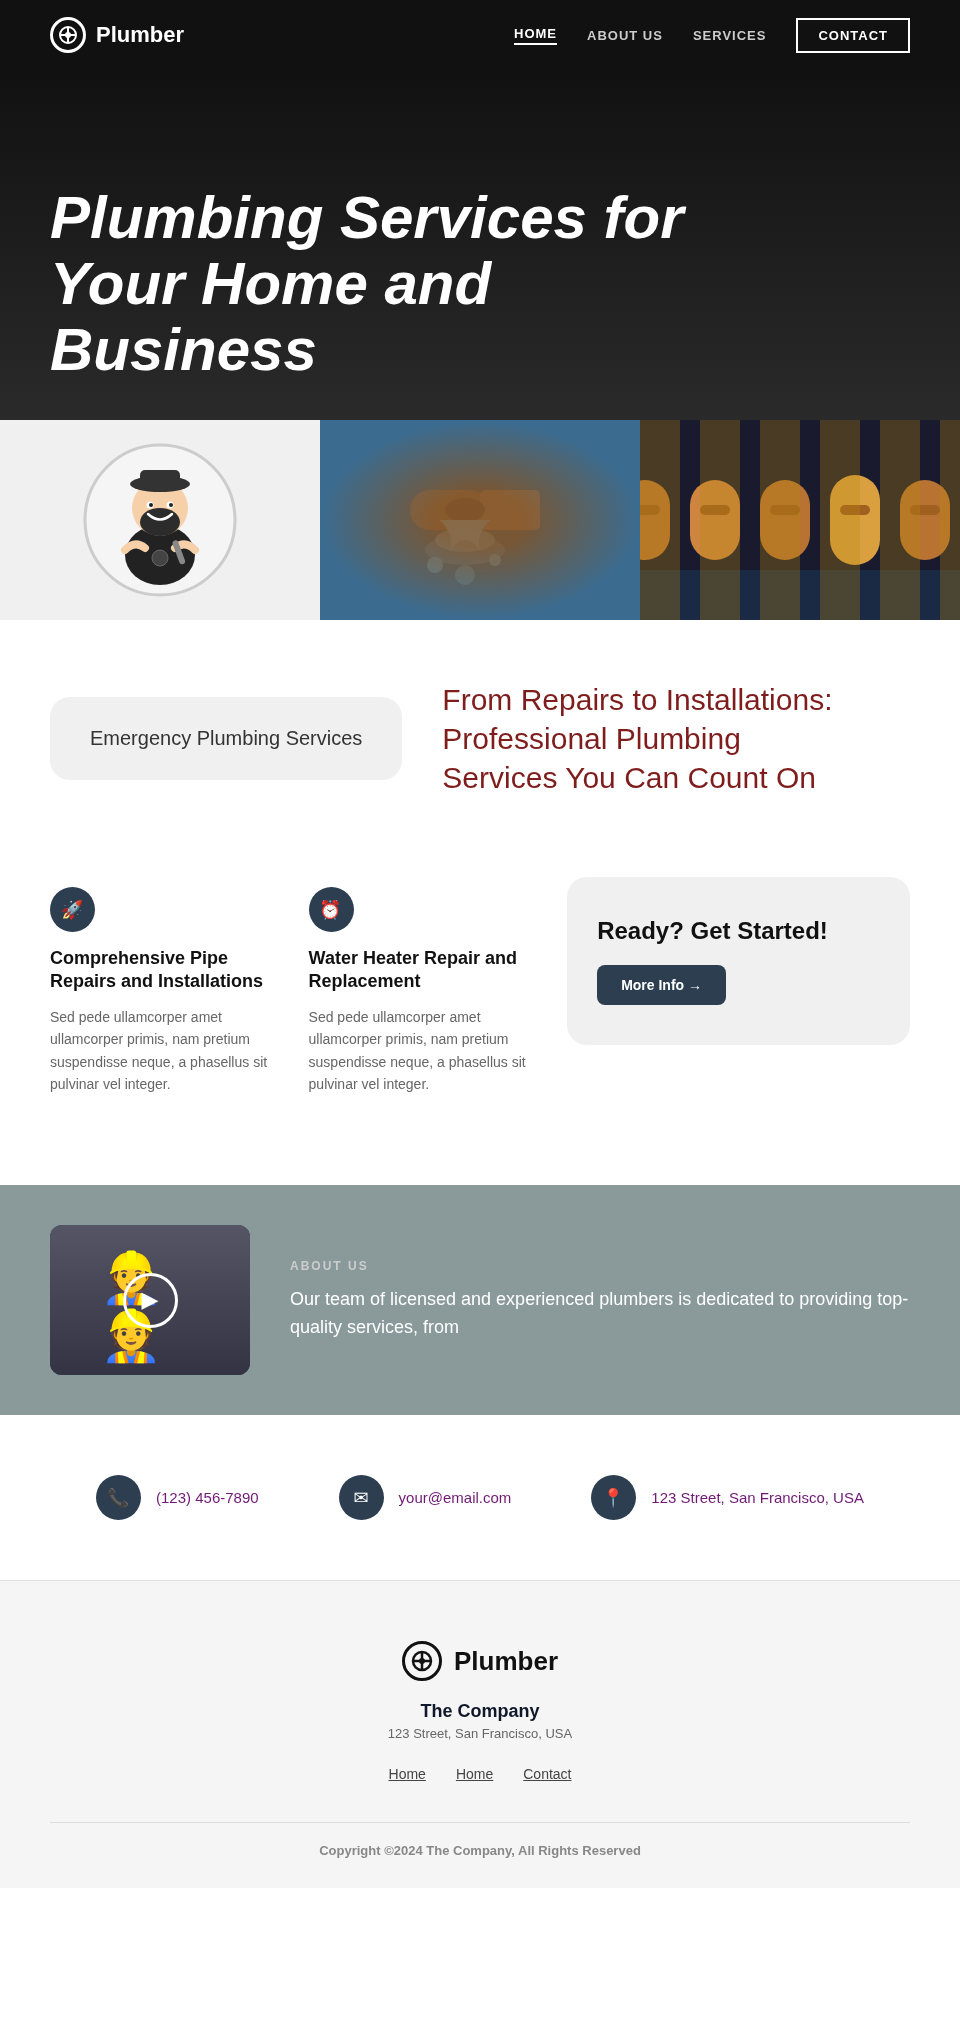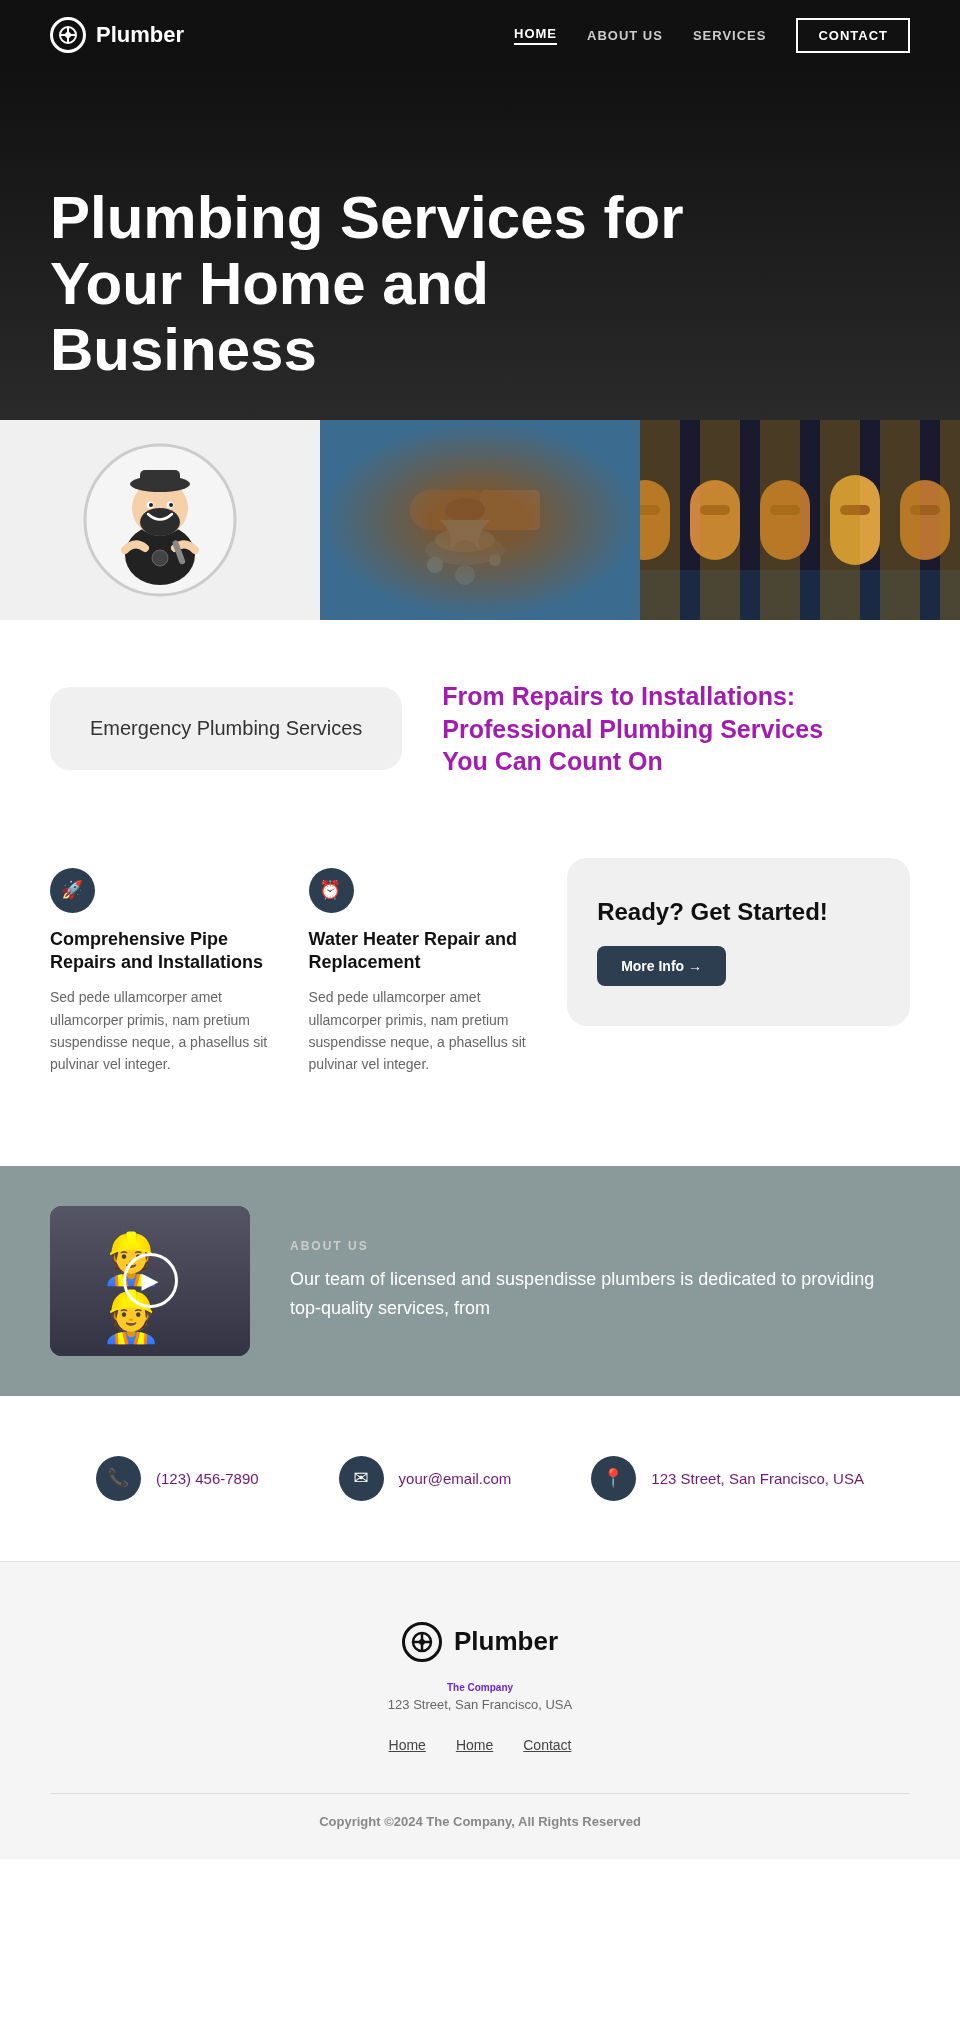--- a/index.html
+++ b/index.html
@@ -71,6 +71,7 @@
       display: flex;
       flex-direction: column;
       justify-content: flex-end;
+      font-style: italic;
     }
     .hero-title {
       color: #fff;

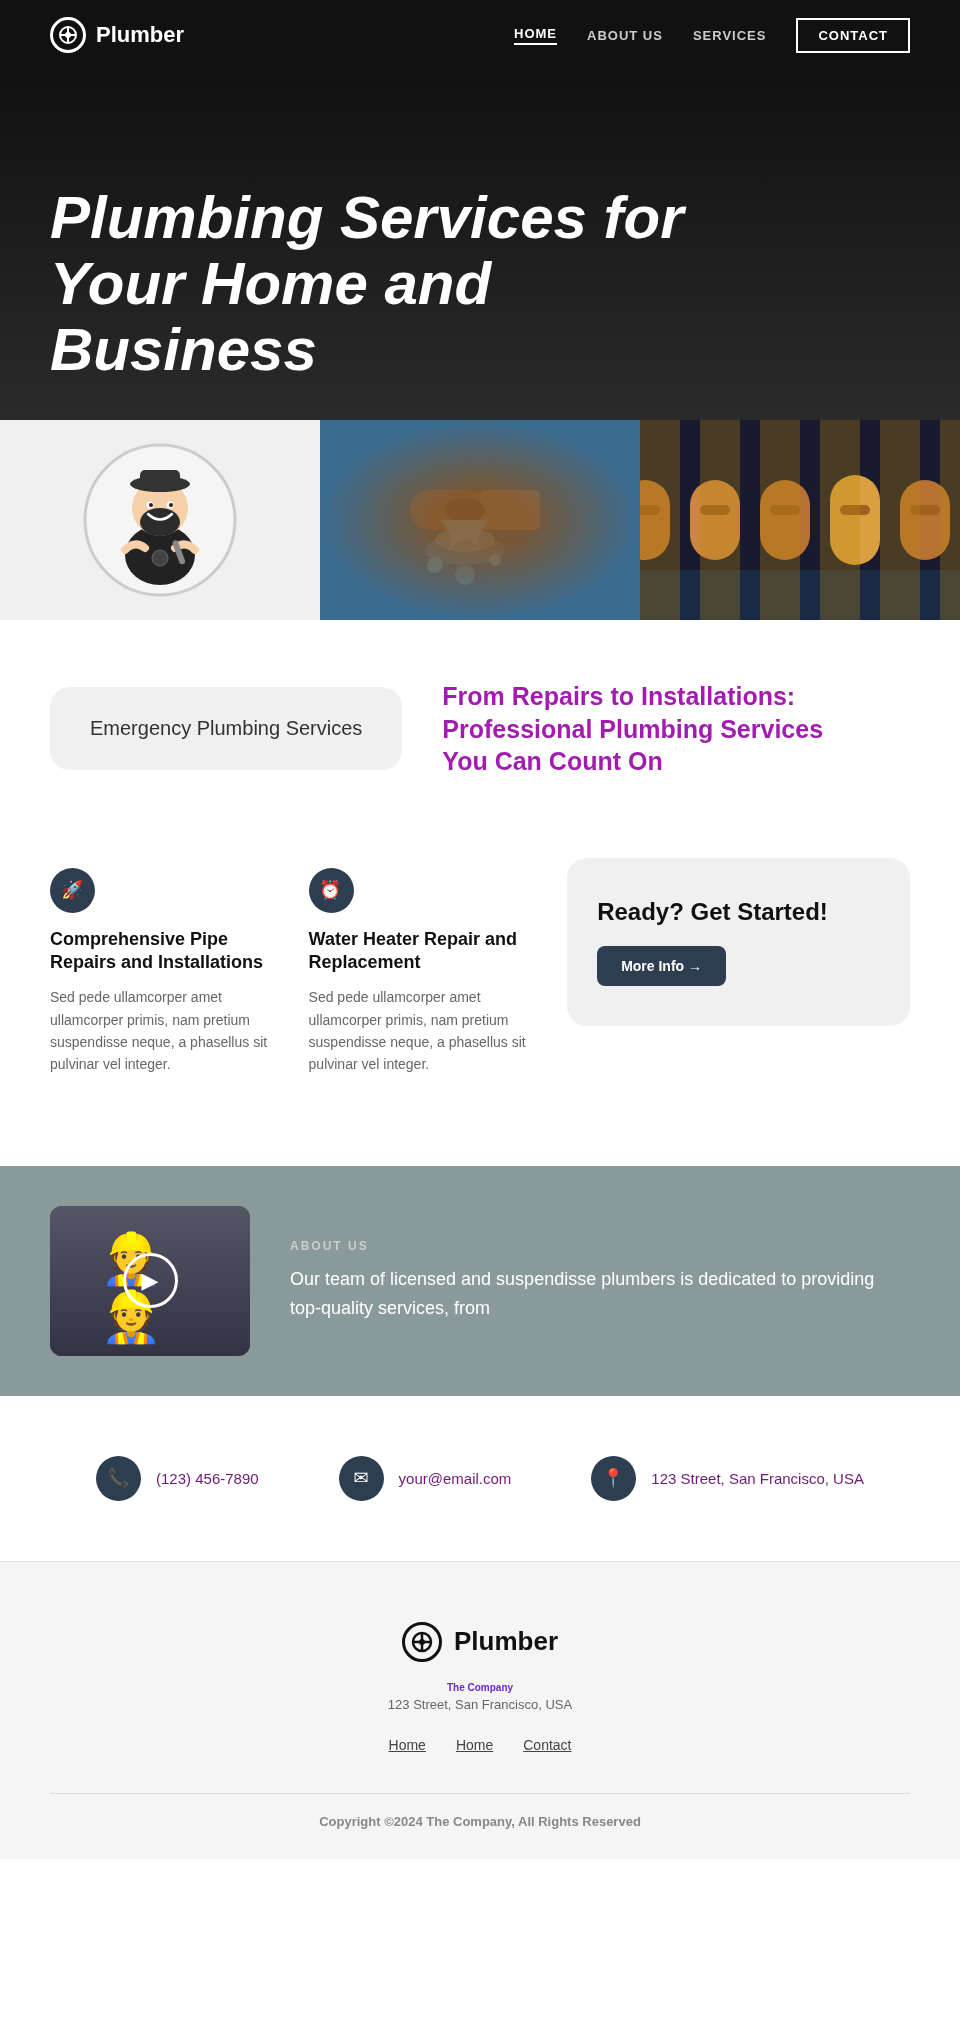--- a/index.html
+++ b/index.html
@@ -143,9 +143,9 @@
       white-space: nowrap;
     }
     .service-description {
-      font-size: 25px;
-      font-weight: 700;
-      color: #a21caf;
+      font-size: 30px;
+      font-weight: 400;
+      color: #7f1d1d;
       line-height: 1.3;
       max-width: 400px;
     }

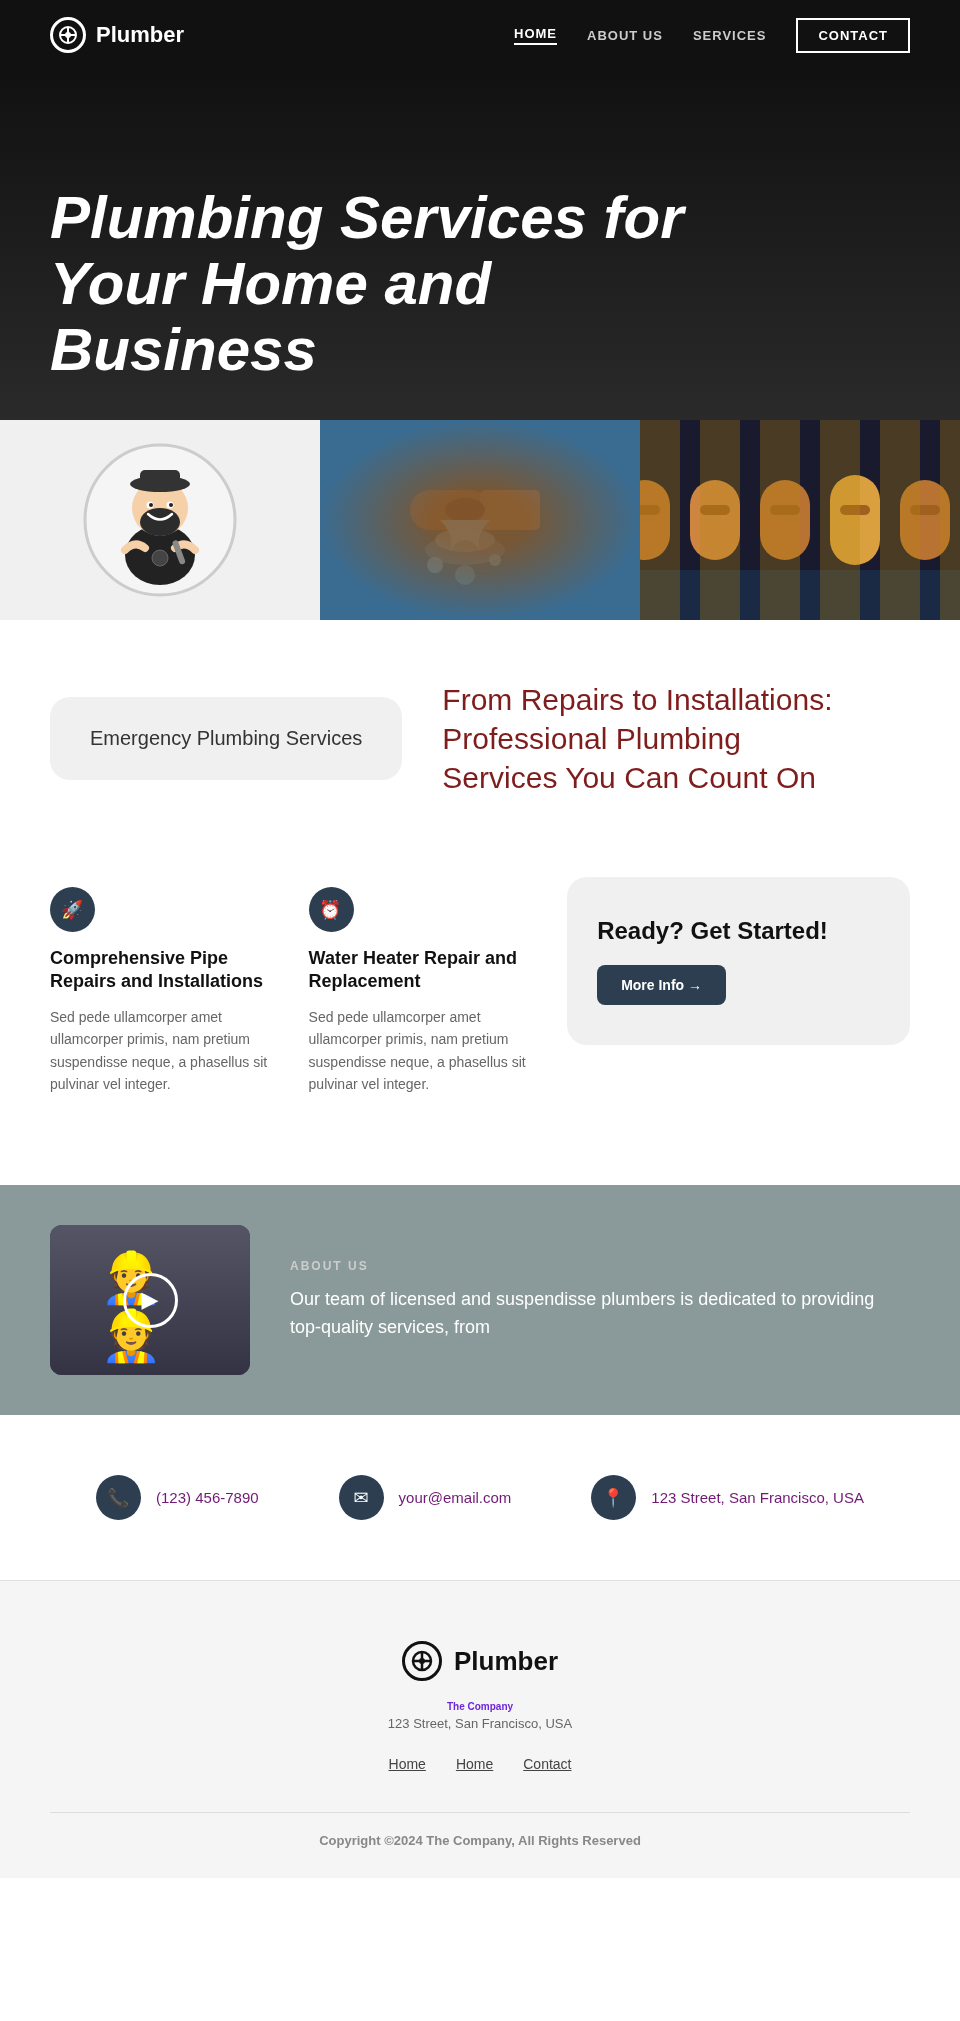--- a/index.html
+++ b/index.html
@@ -507,7 +507,7 @@
   </div>
   <div class="about-text">
     <div class="about-label">ABOUT US</div>
-    <p class="about-description">Our team of licensed and suspendisse plumbers is dedicated to providing top-quality services, from</p>
+    <p class="about-description">Our team of licensed and experienced plumbers is dedicated to providing top-quality services, from</p>
   </div>
 </section>
 

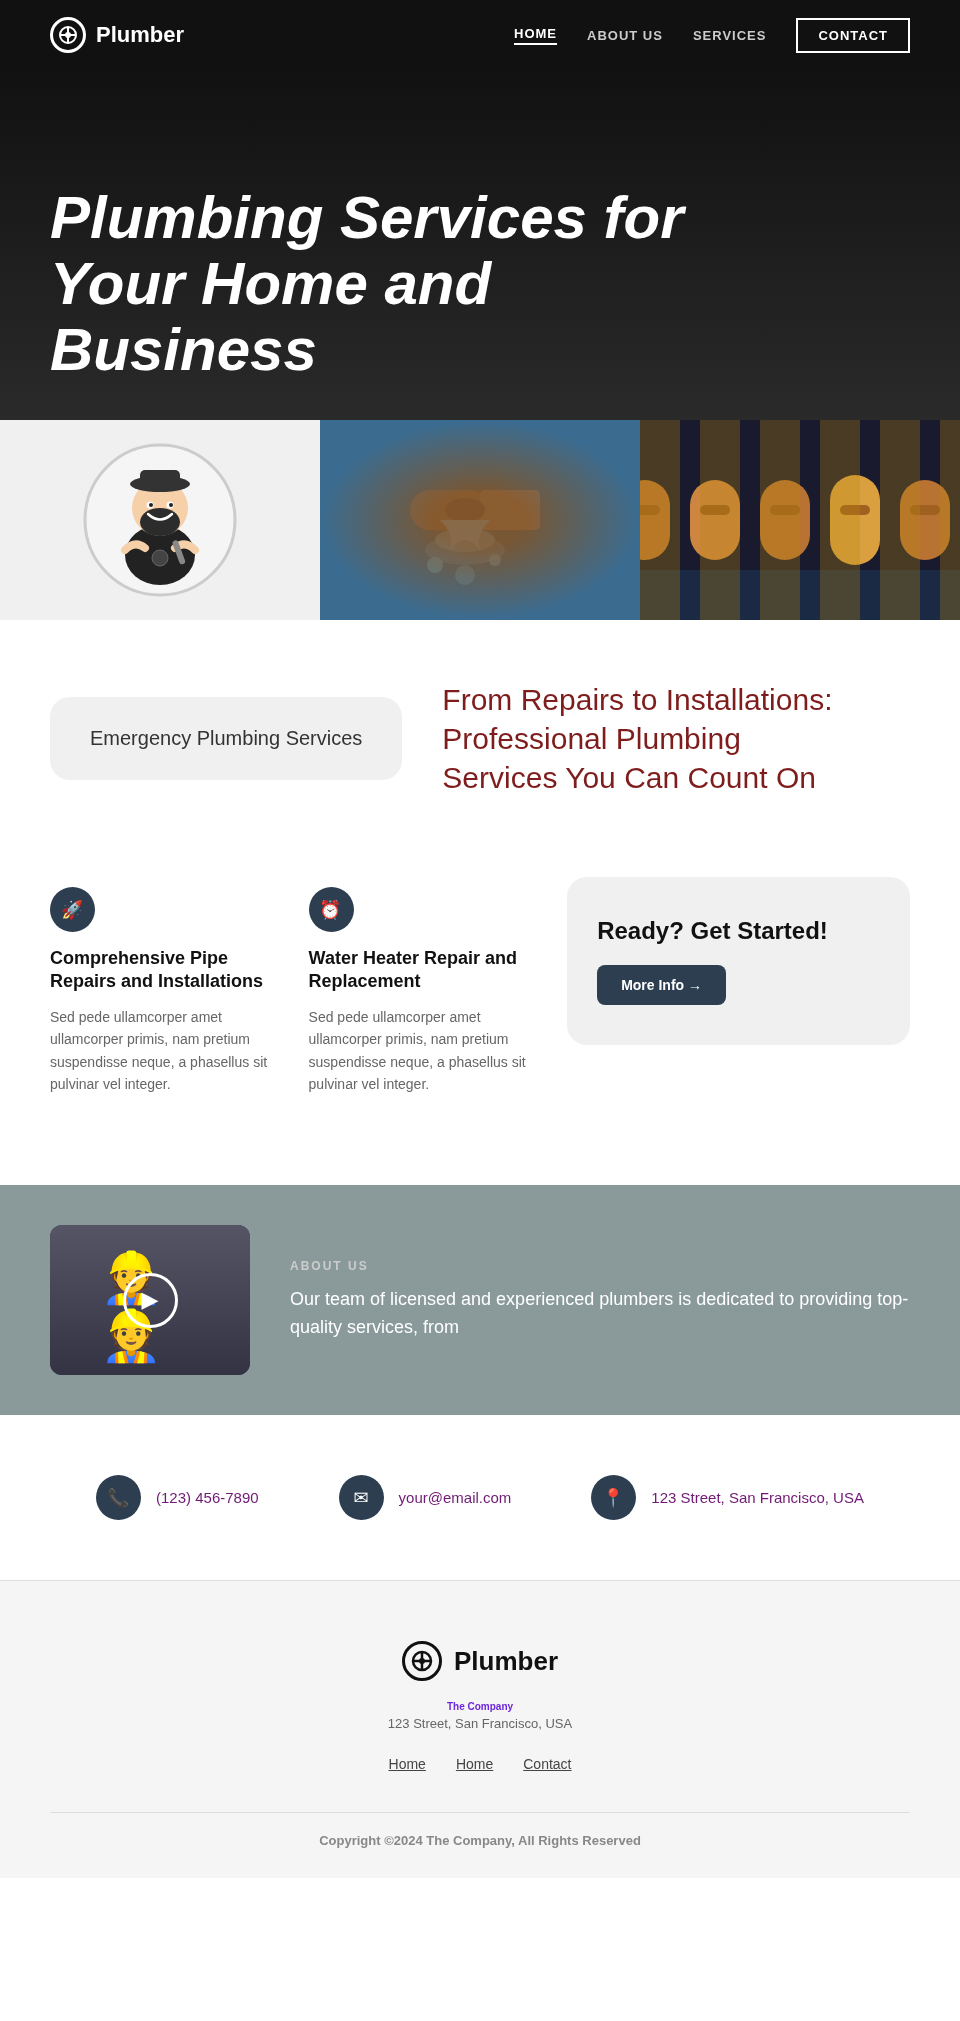--- a/index.html
+++ b/index.html
@@ -321,9 +321,9 @@
       justify-content: center;
     }
     .footer-company {
-      font-size: 10px;
+      font-size: 18px;
       font-weight: 700;
-      color: #6d28d9;
+      color: #0f172a;
       margin-bottom: 4px;
     }
     .footer-address {

